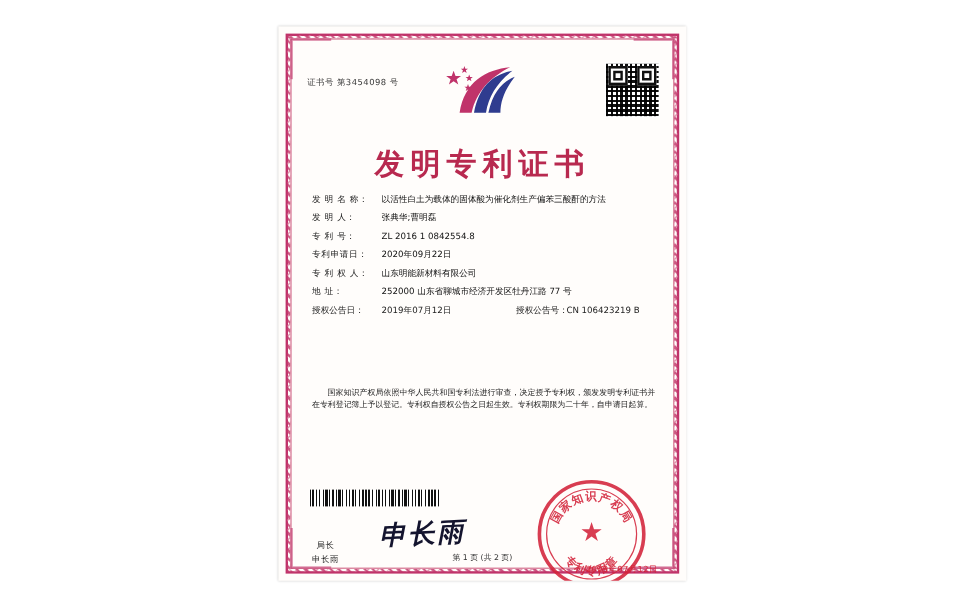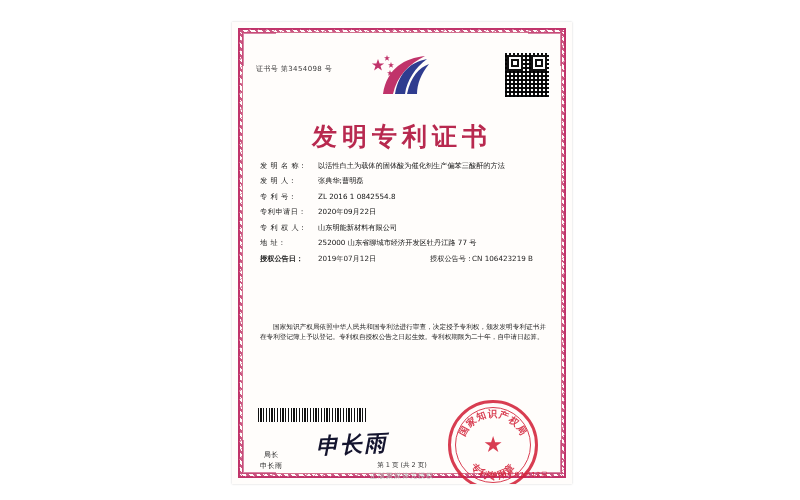--- a/index.html
+++ b/index.html
@@ -174,7 +174,7 @@
   }
   .field-row2 .cellA { flex: 0 0 170px; display: flex; }
   .field-row2 .cellB { flex: 1 1 auto; display: flex; text-align: center; }
-  .field-row2 .k { width: 58px; flex: 0 0 58px; font-weight: bold; }
+  .field-row2 .k { width: 58px; flex: 0 0 58px; }
   .field-row2 .k2 { width: 42px; flex: 0 0 42px; }
 
   

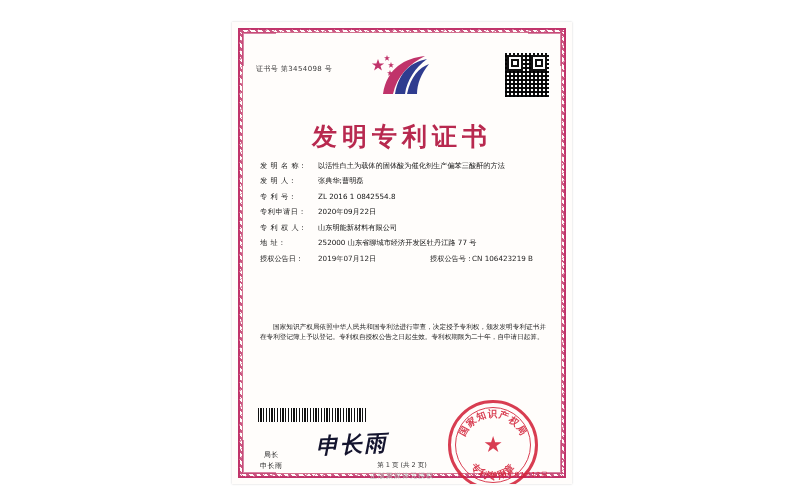--- a/index.html
+++ b/index.html
@@ -399,7 +399,6 @@
     <div class="seal-date">2019年07月12日</div>
 
     <div class="page-no">第 1 页 (共 2 页)</div>
-    <div class="watermark">正版聚媒体无授权</div>
   </div>
 </div>
 

